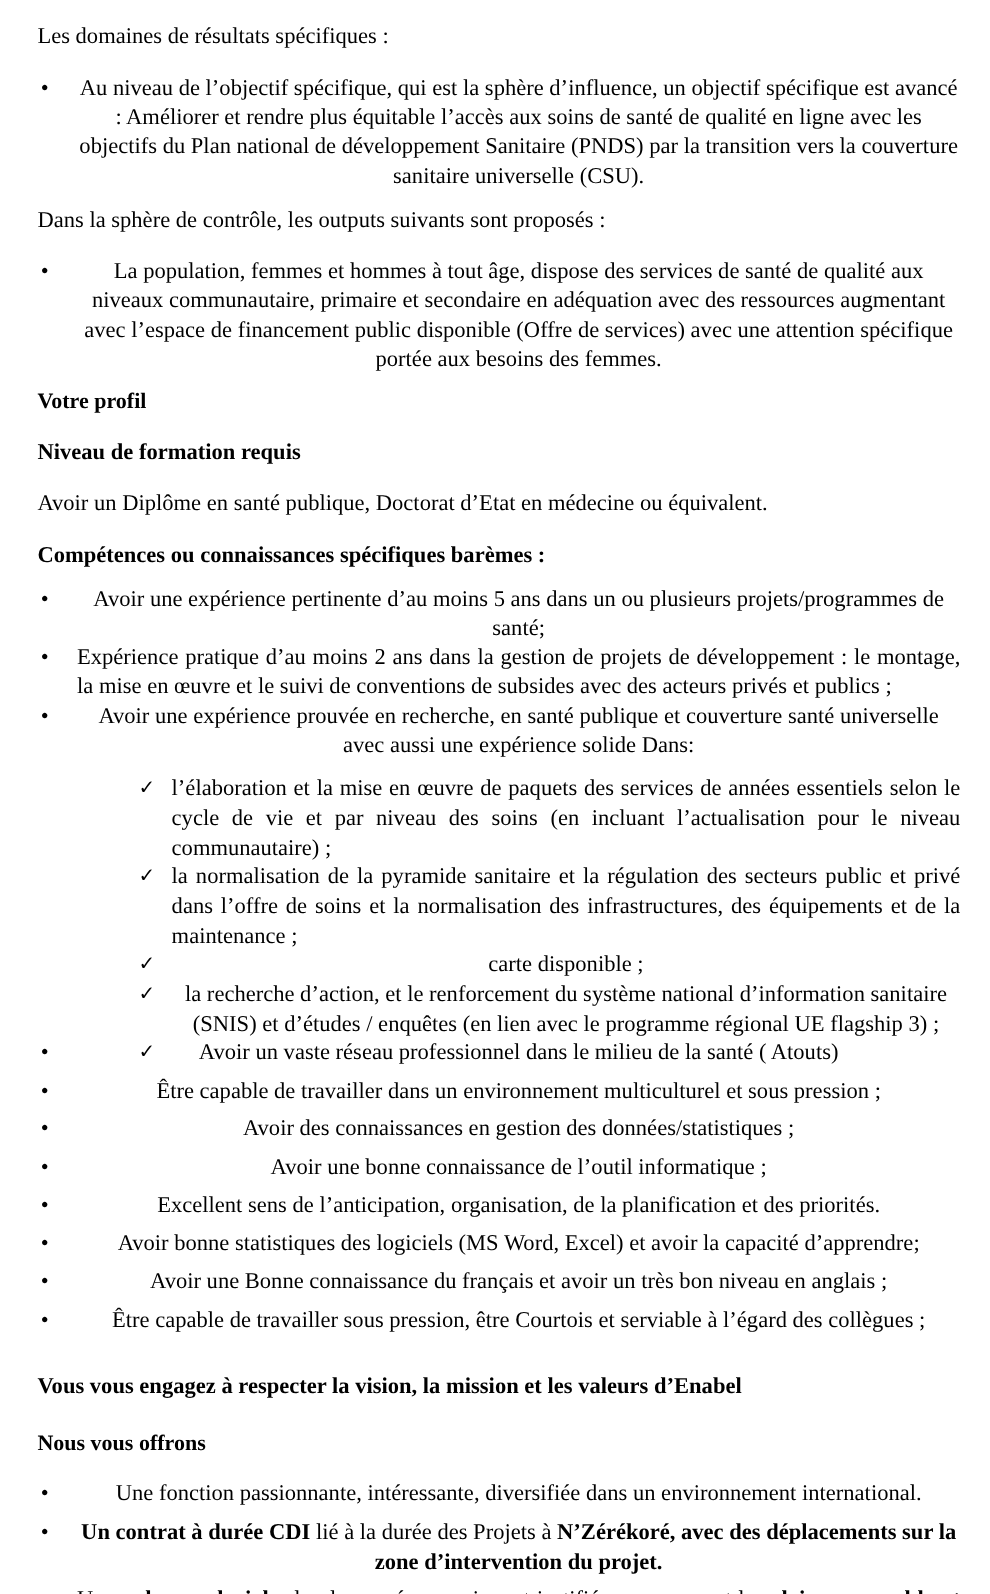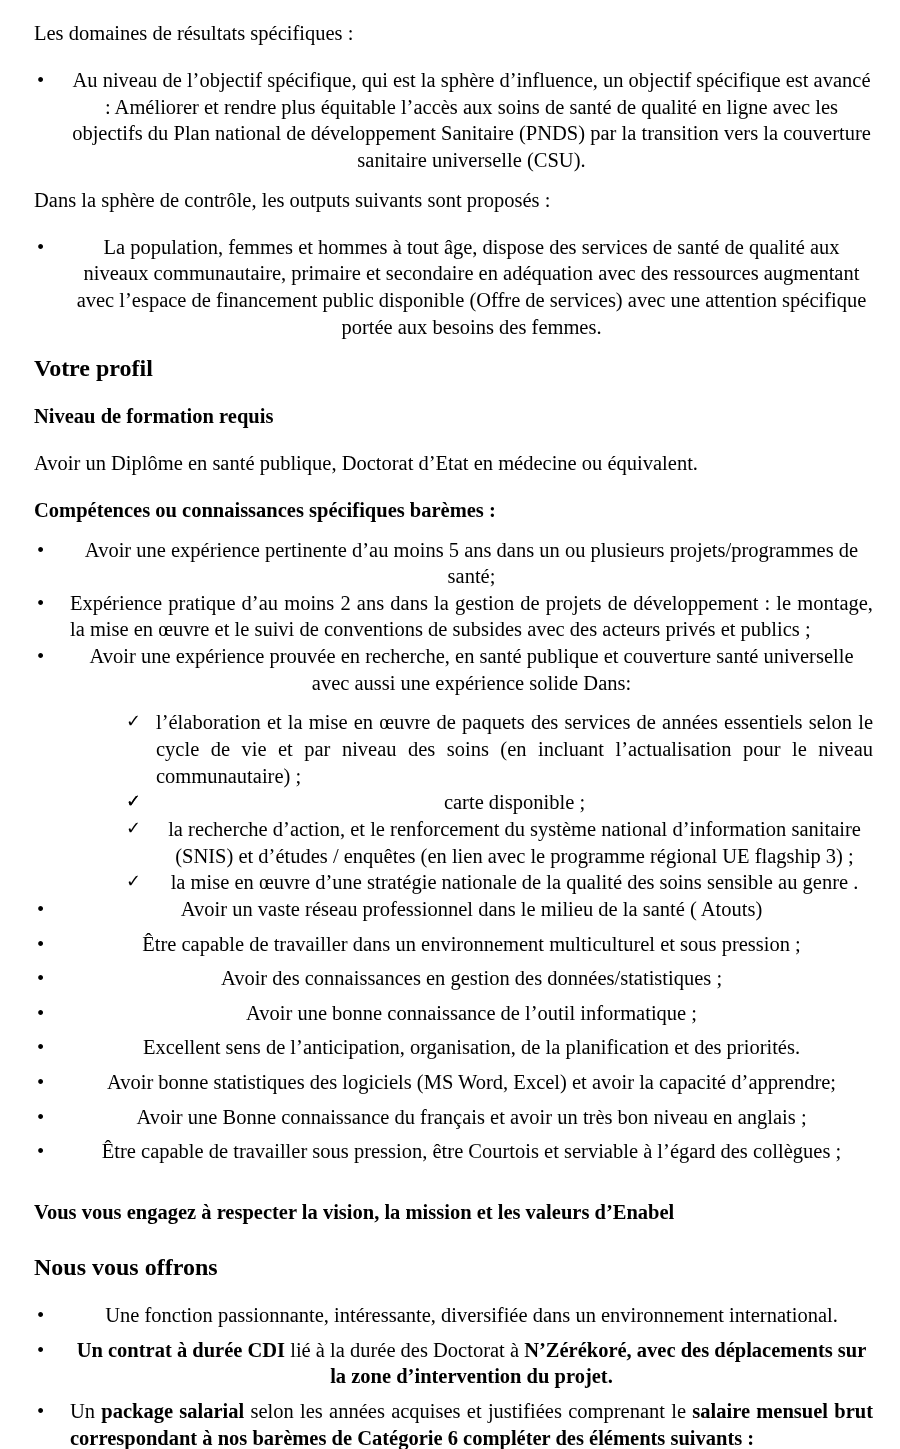--- a/index.html
+++ b/index.html
@@ -38,7 +38,7 @@
 
   h2.section-heading {
     margin: 0;
-    font-size: 24px;
+    font-size: 20px;
     font-weight: bold;
     line-height: 1.25;
   }

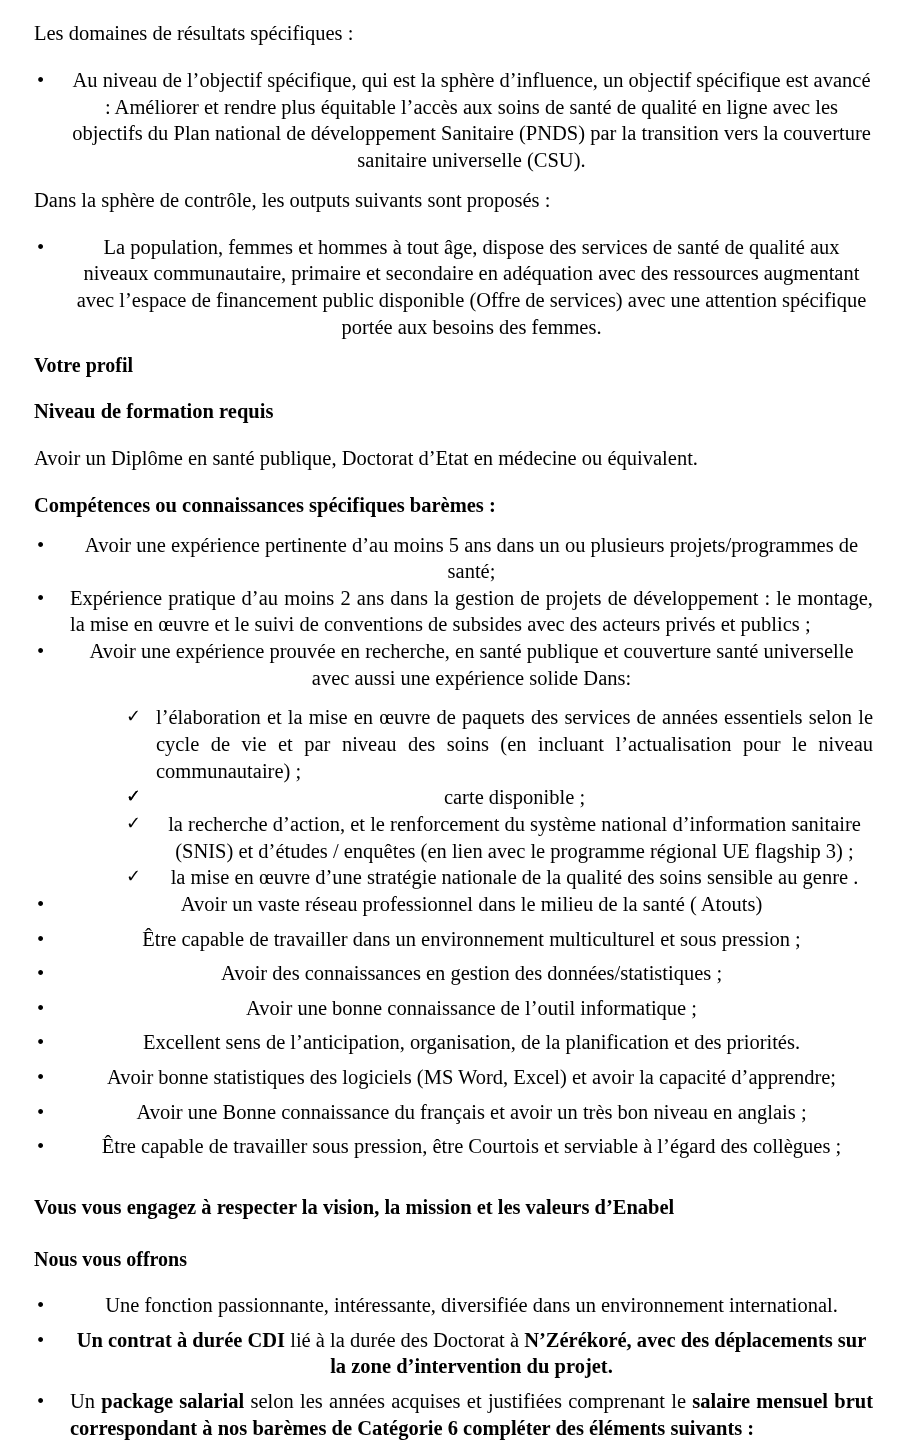--- a/index.html
+++ b/index.html
@@ -176,6 +176,7 @@
       </li>
       <li class="justify">
         <span class="marker">✓</span>
+        <span class="li-text">la normalisation de la pyramide sanitaire et la régulation des secteurs public et privé dans l’offre de soins et la normalisation des infrastructures, des équipements et de la maintenance ;</span>
       </li>
       <li class="left">
         <span class="marker">✓</span>

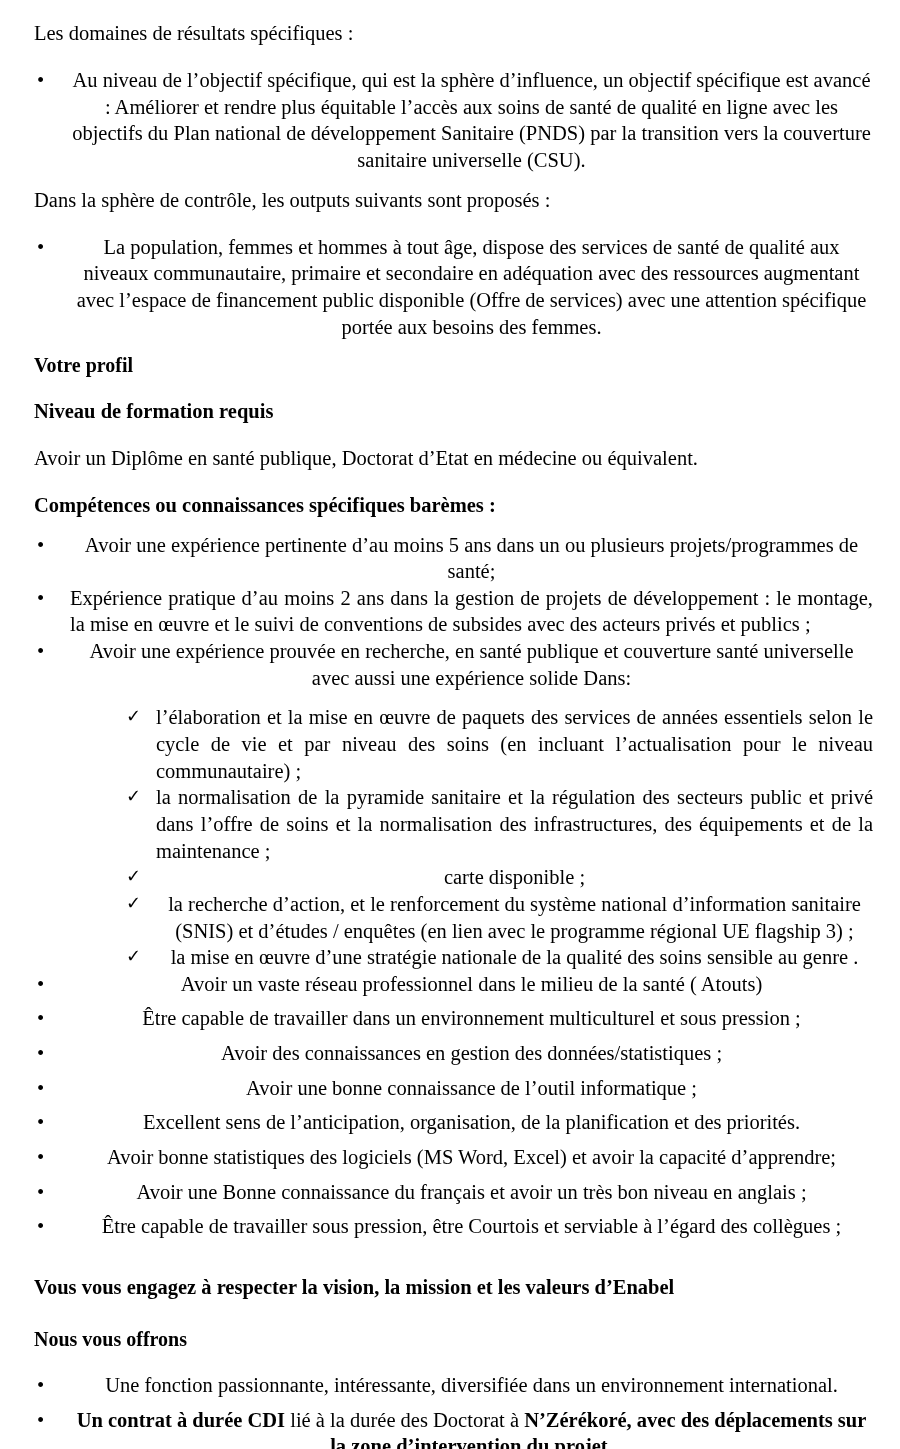--- a/index.html
+++ b/index.html
@@ -188,7 +188,6 @@
       </li>
       <li class="left">
         <span class="marker">✓</span>
-        <span class="li-text">la mise en œuvre d’une stratégie nationale de la qualité des soins  sensible au genre .</span>
       </li>
     </ul>
 

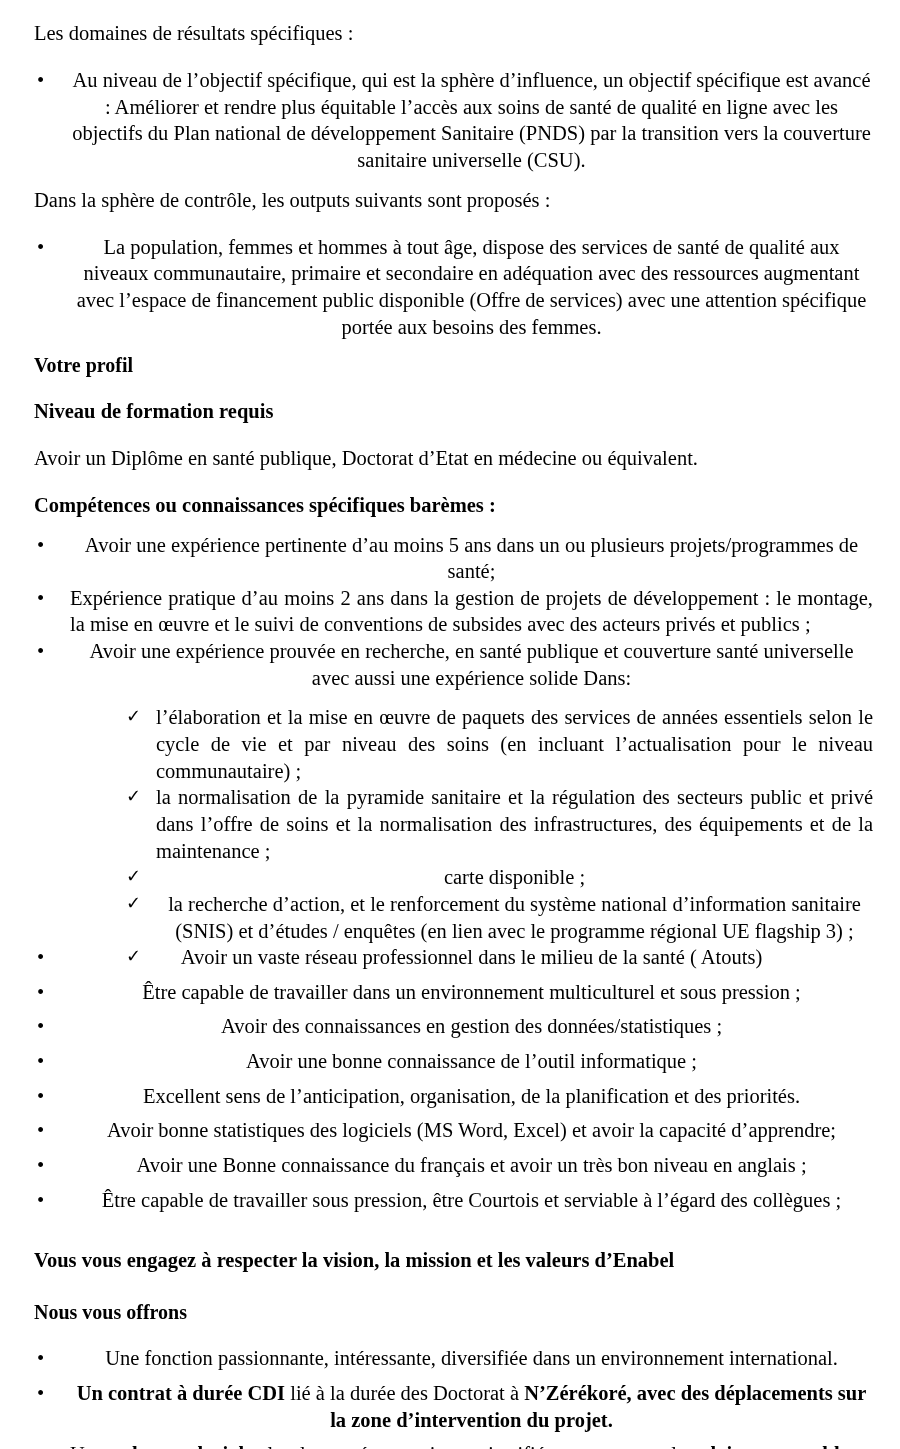--- a/index.html
+++ b/index.html
@@ -245,7 +245,7 @@
       </li>
       <li class="left">
         <span class="marker">•</span>
-        <span class="li-text"><span class="b">Un contrat à durée CDI</span><span> lié à la durée des Doctorat à </span><span class="b">N’Zérékoré</span><span class="b">, avec des déplacements sur la zone d’intervention du projet.</span></span>
+        <span class="li-text"><span class="b">Un contrat à durée CDI</span><span> lié à la durée des Projets à </span><span class="b">N’Zérékoré</span><span class="b">, avec des déplacements sur la zone d’intervention du projet.</span></span>
       </li>
       <li class="justify">
         <span class="marker">•</span>

